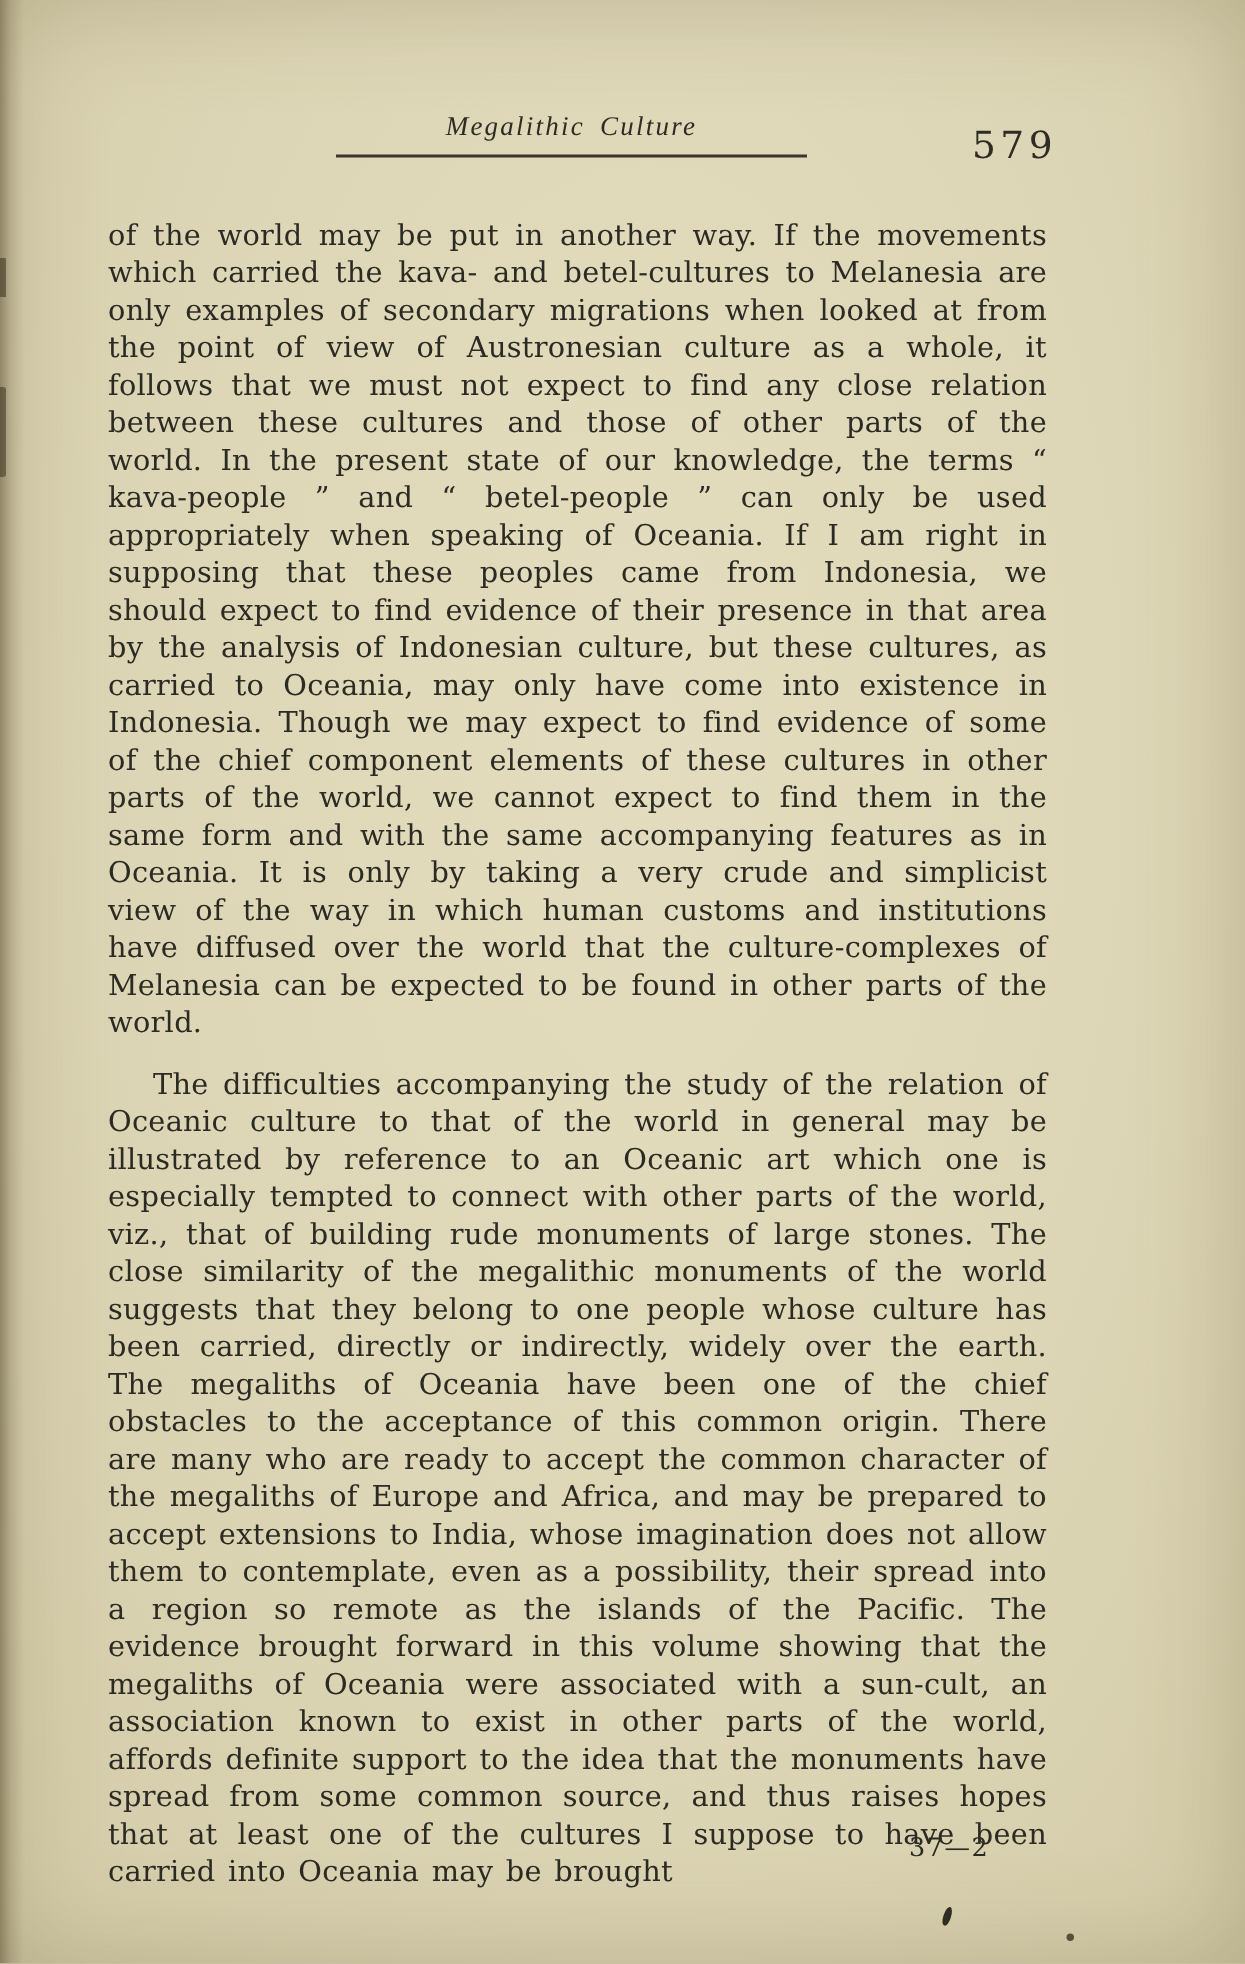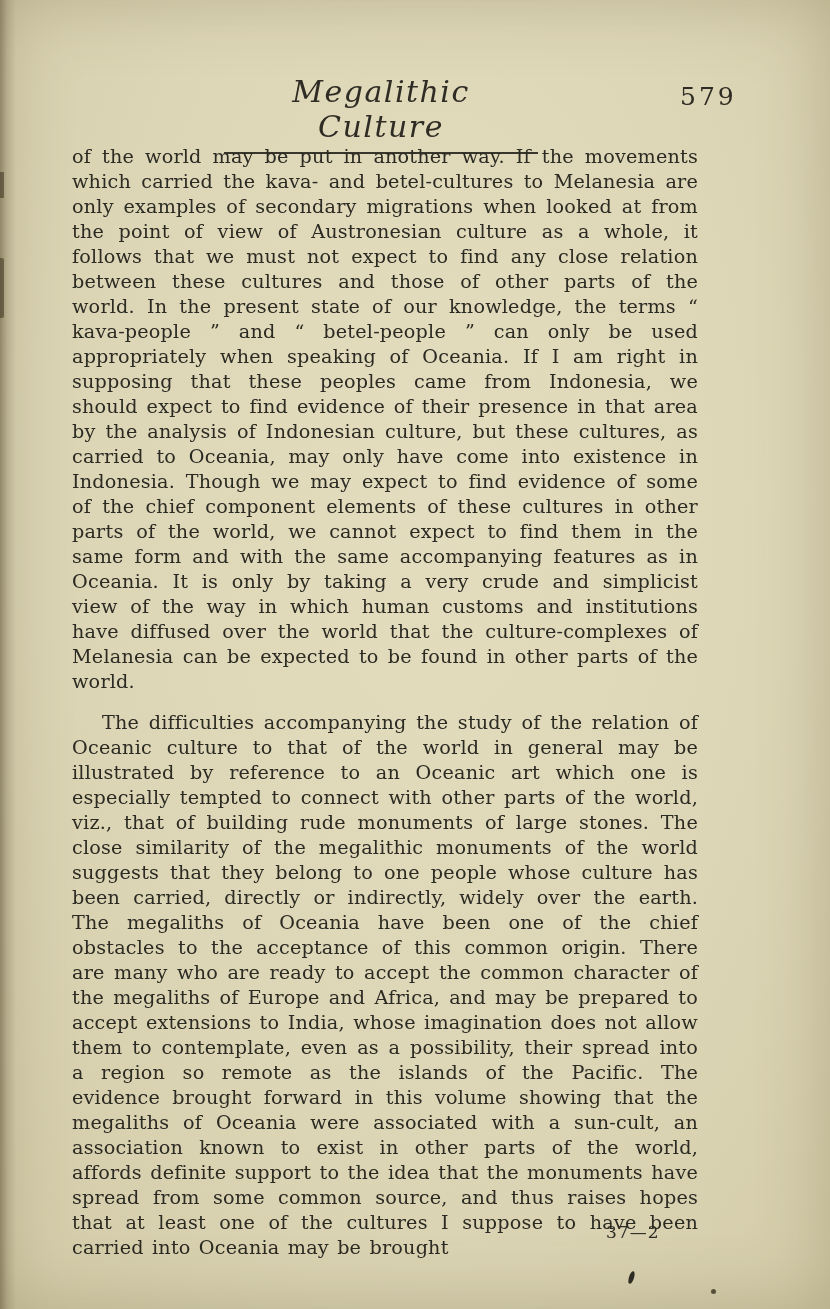--- a/index.html
+++ b/index.html
@@ -63,10 +63,11 @@
 
   .running-title {
     font-style: italic;
-    font-size: 30px;
+    font-size: 18px;
     letter-spacing: 1.5px;
     word-spacing: 4px;
     color: #2e2c24;
+    font-family: Liberation Serif, serif;
   }
 
   .page-number {

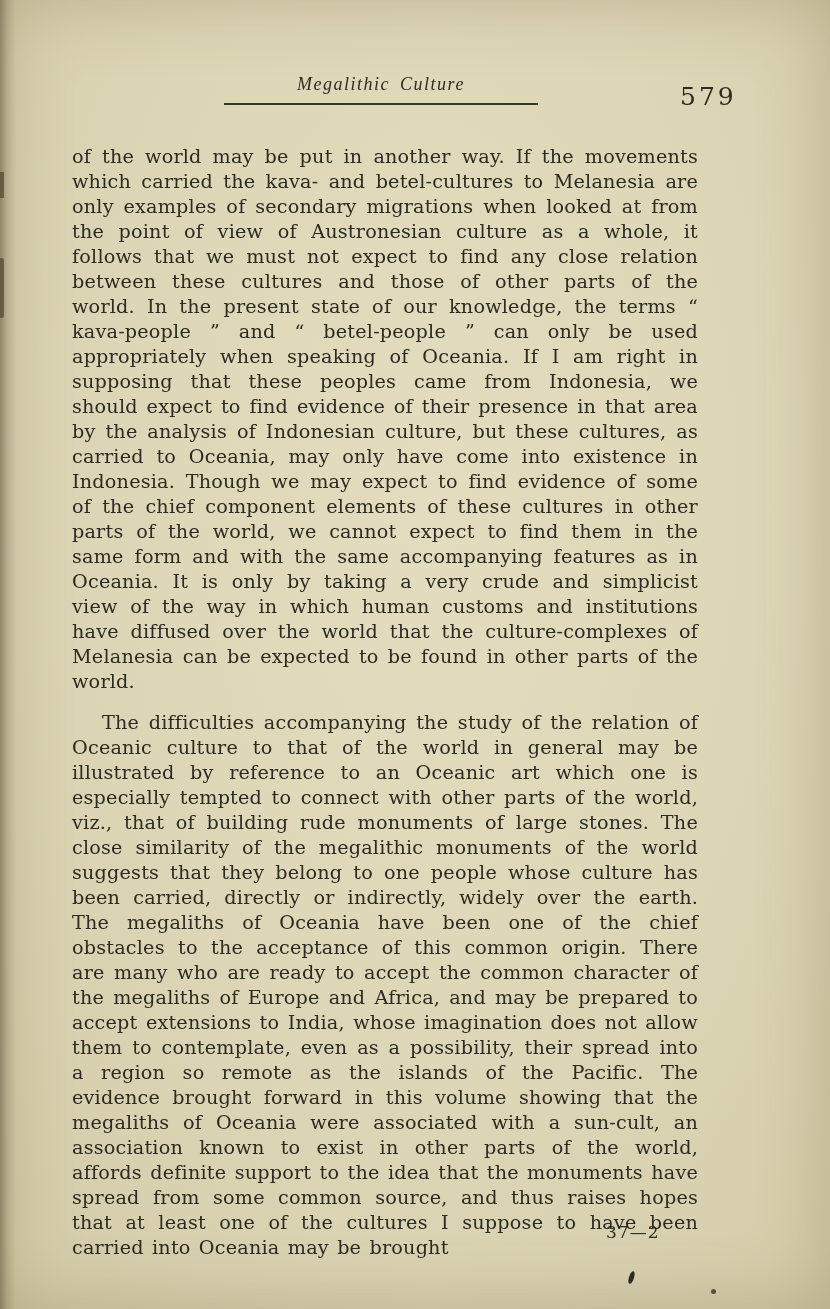--- a/index.html
+++ b/index.html
@@ -72,7 +72,7 @@
 
   .page-number {
     position: absolute;
-    left: 680px;
+    left: 648px;
     top: 82px;
     font-size: 25px;
     letter-spacing: 3px;

